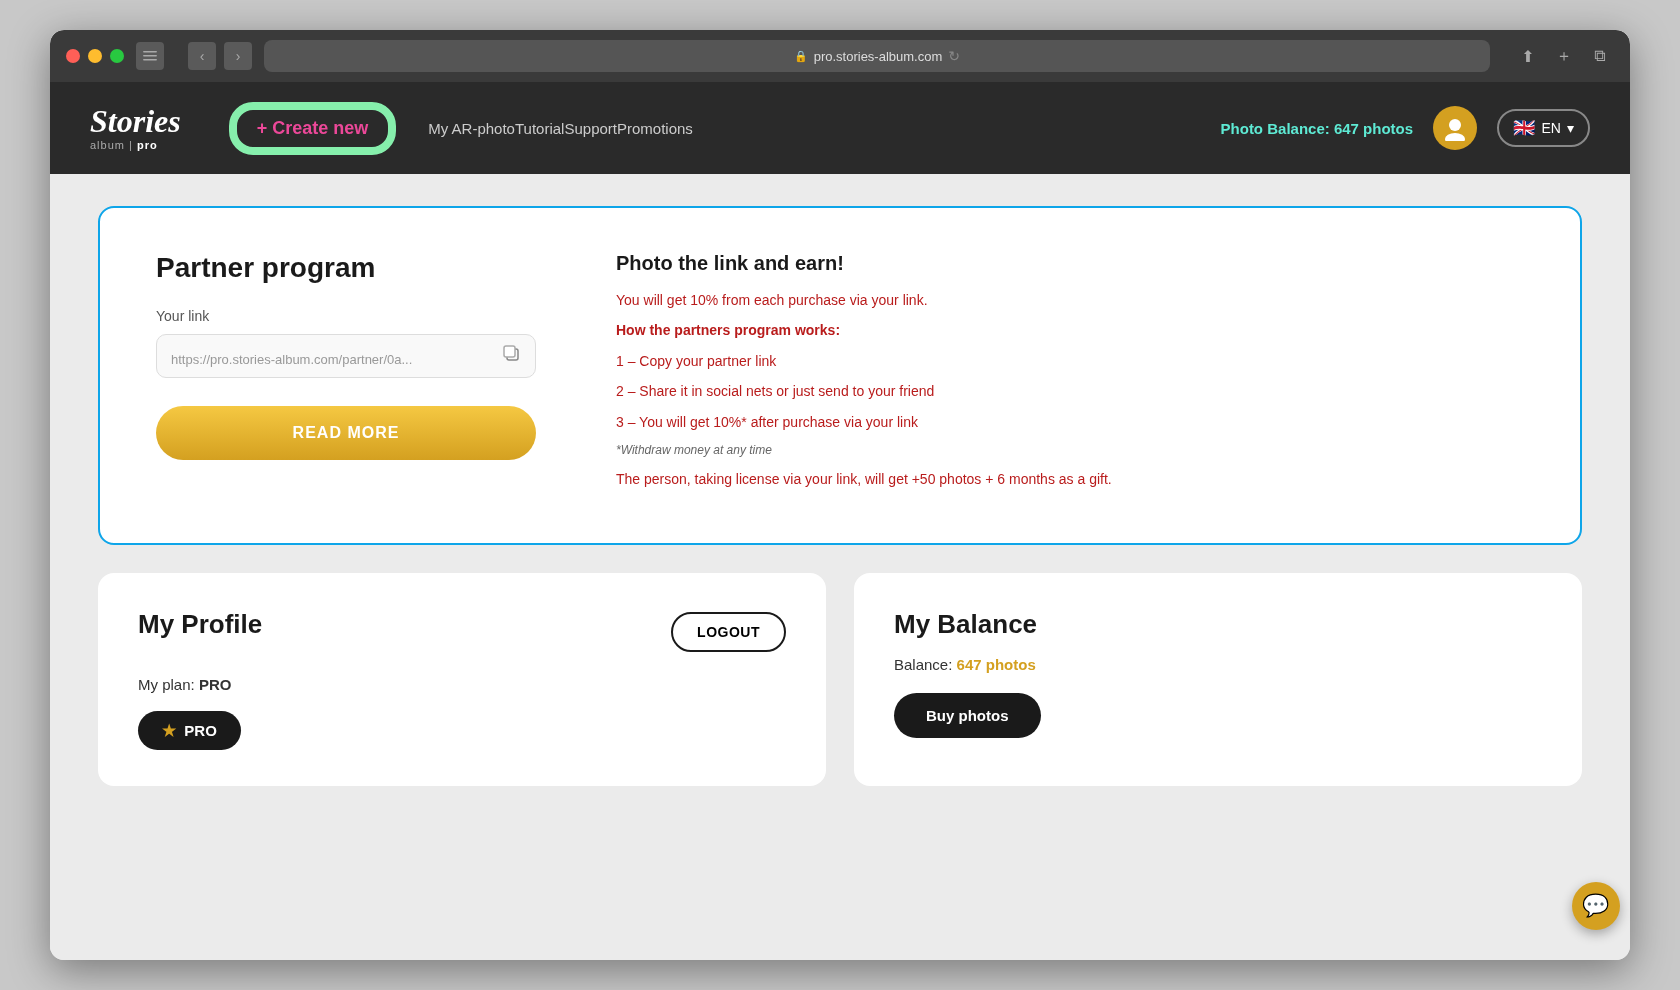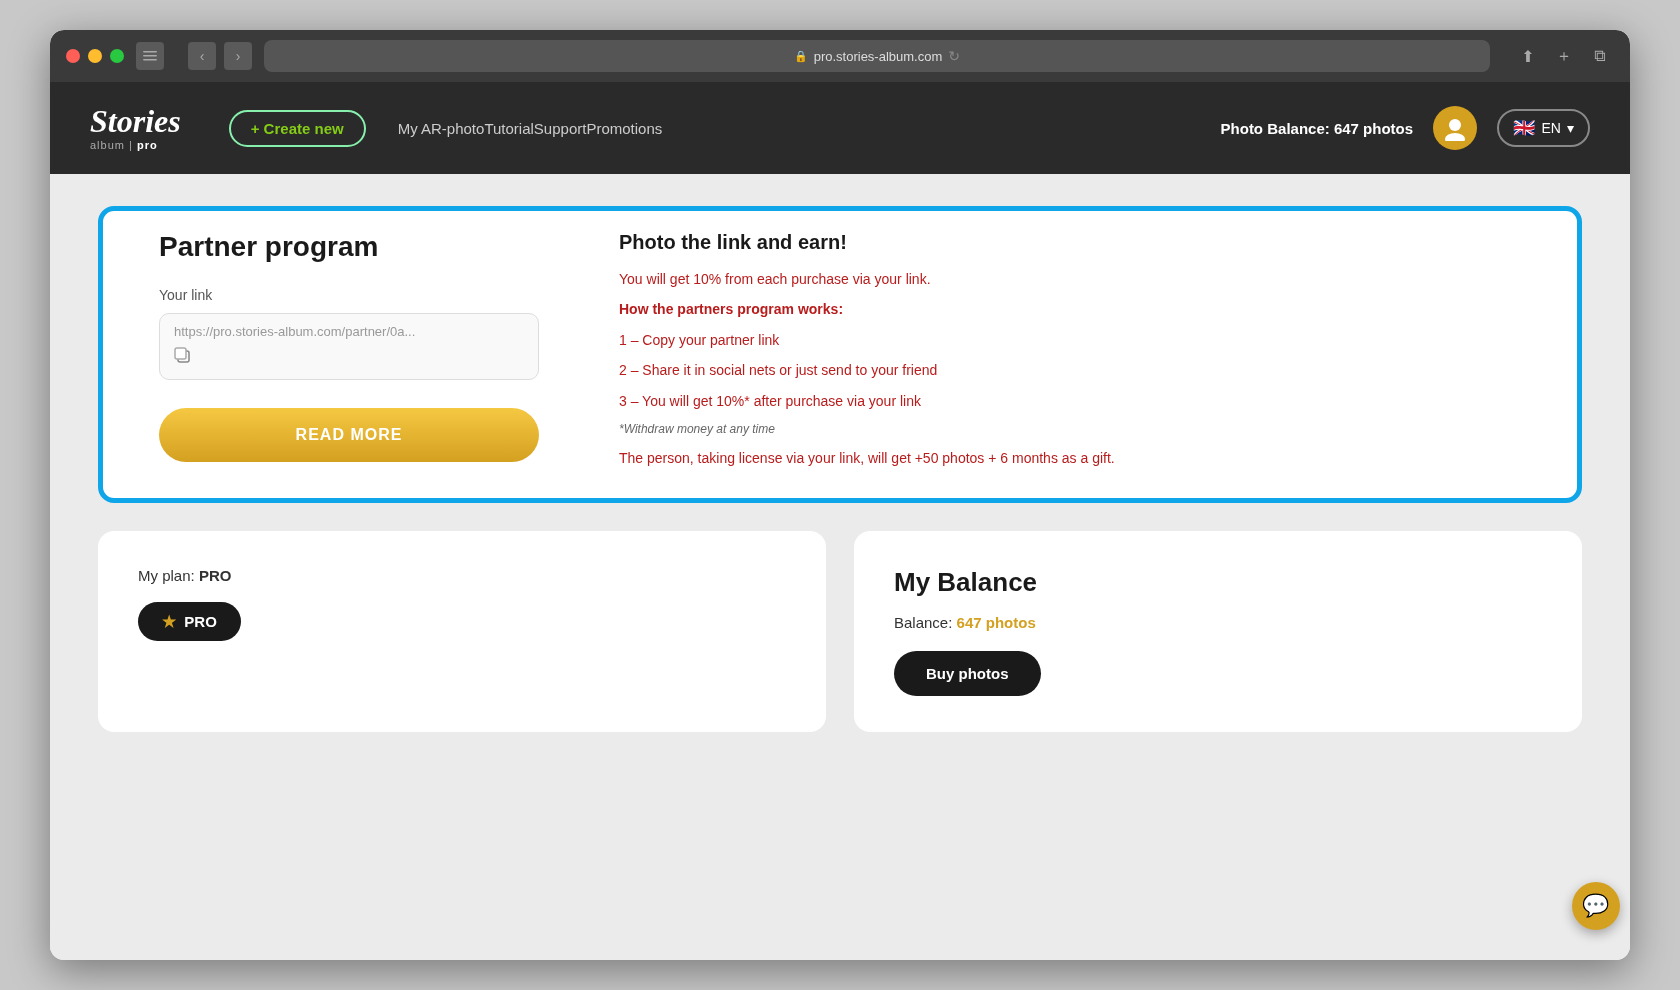--- a/index.html
+++ b/index.html
@@ -140,11 +140,11 @@
     .logo-sub span { color: #fff; font-weight: 600; }
     .create-new-btn {
       background: transparent;
-      border: 2px solid #86efac;
-      color: #84cc16;
+      border: 8px solid #86efac;
+      color: #ec4899;
       border-radius: 24px;
       padding: 8px 20px;
-      font-size: 15px;
+      font-size: 18px;
       font-weight: 600;
       cursor: pointer;
       display: flex;

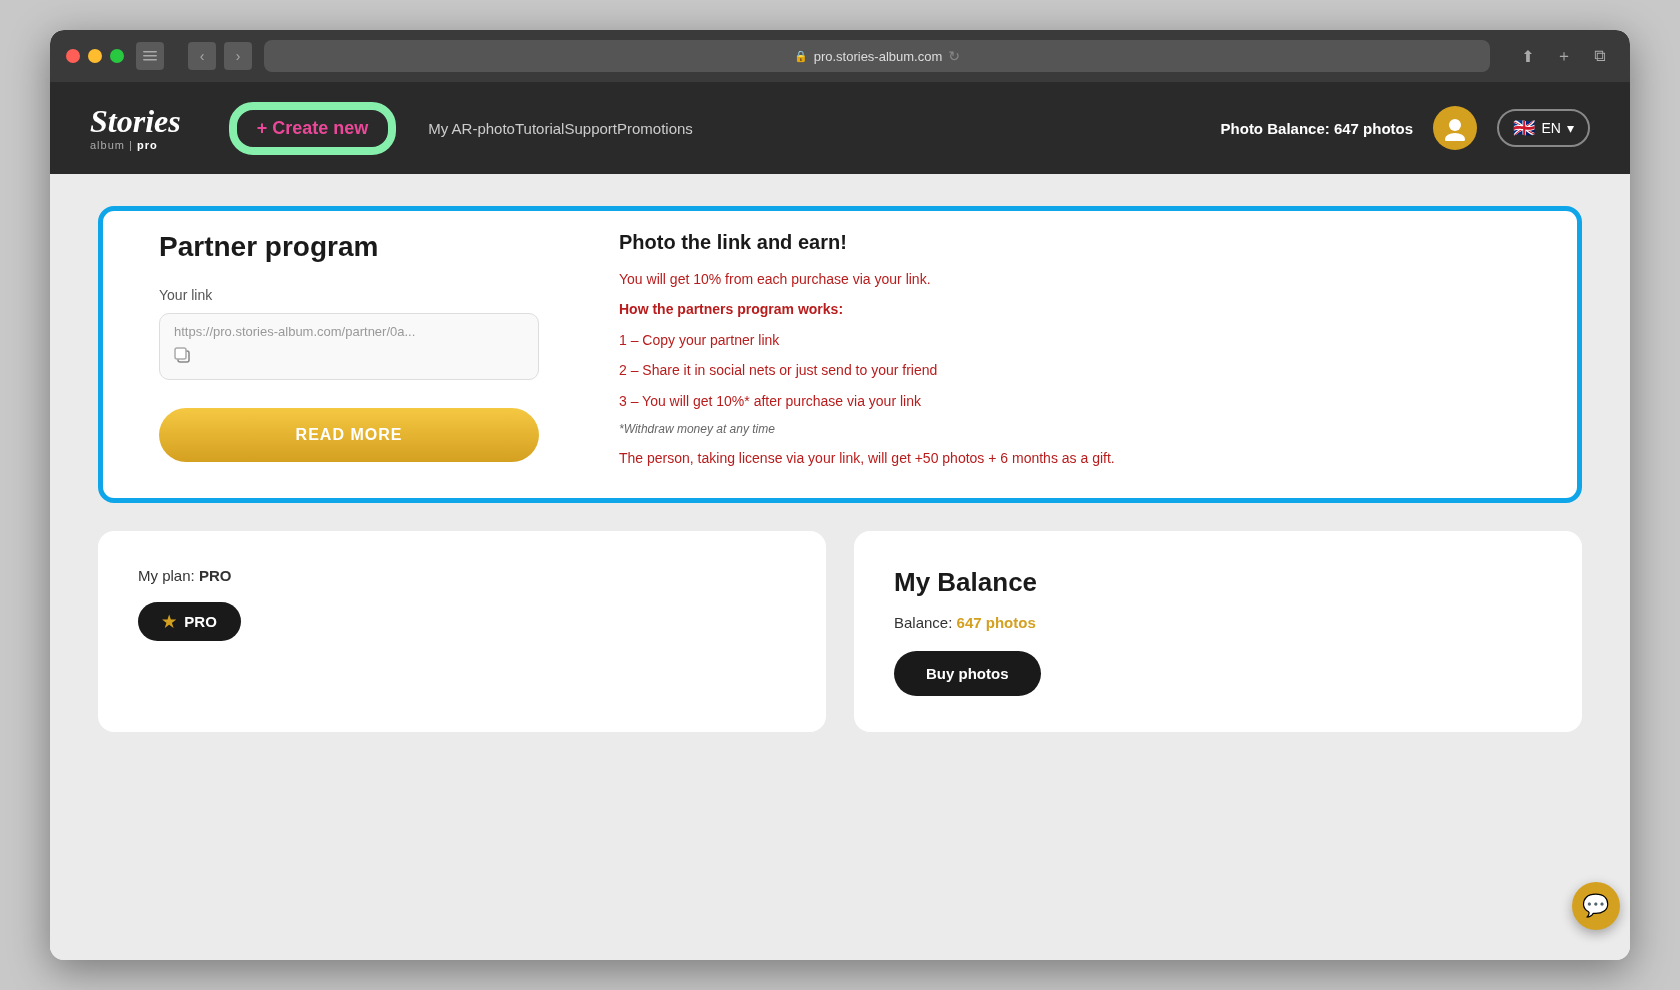--- a/index.html
+++ b/index.html
@@ -173,7 +173,7 @@
       font-size: 15px;
       white-space: nowrap;
     }
-    .photo-balance span { color: #ffffff; font-weight: 600; }
+    .photo-balance span { color: #5eead4; font-weight: 600; }
     .avatar {
       width: 44px;
       height: 44px;

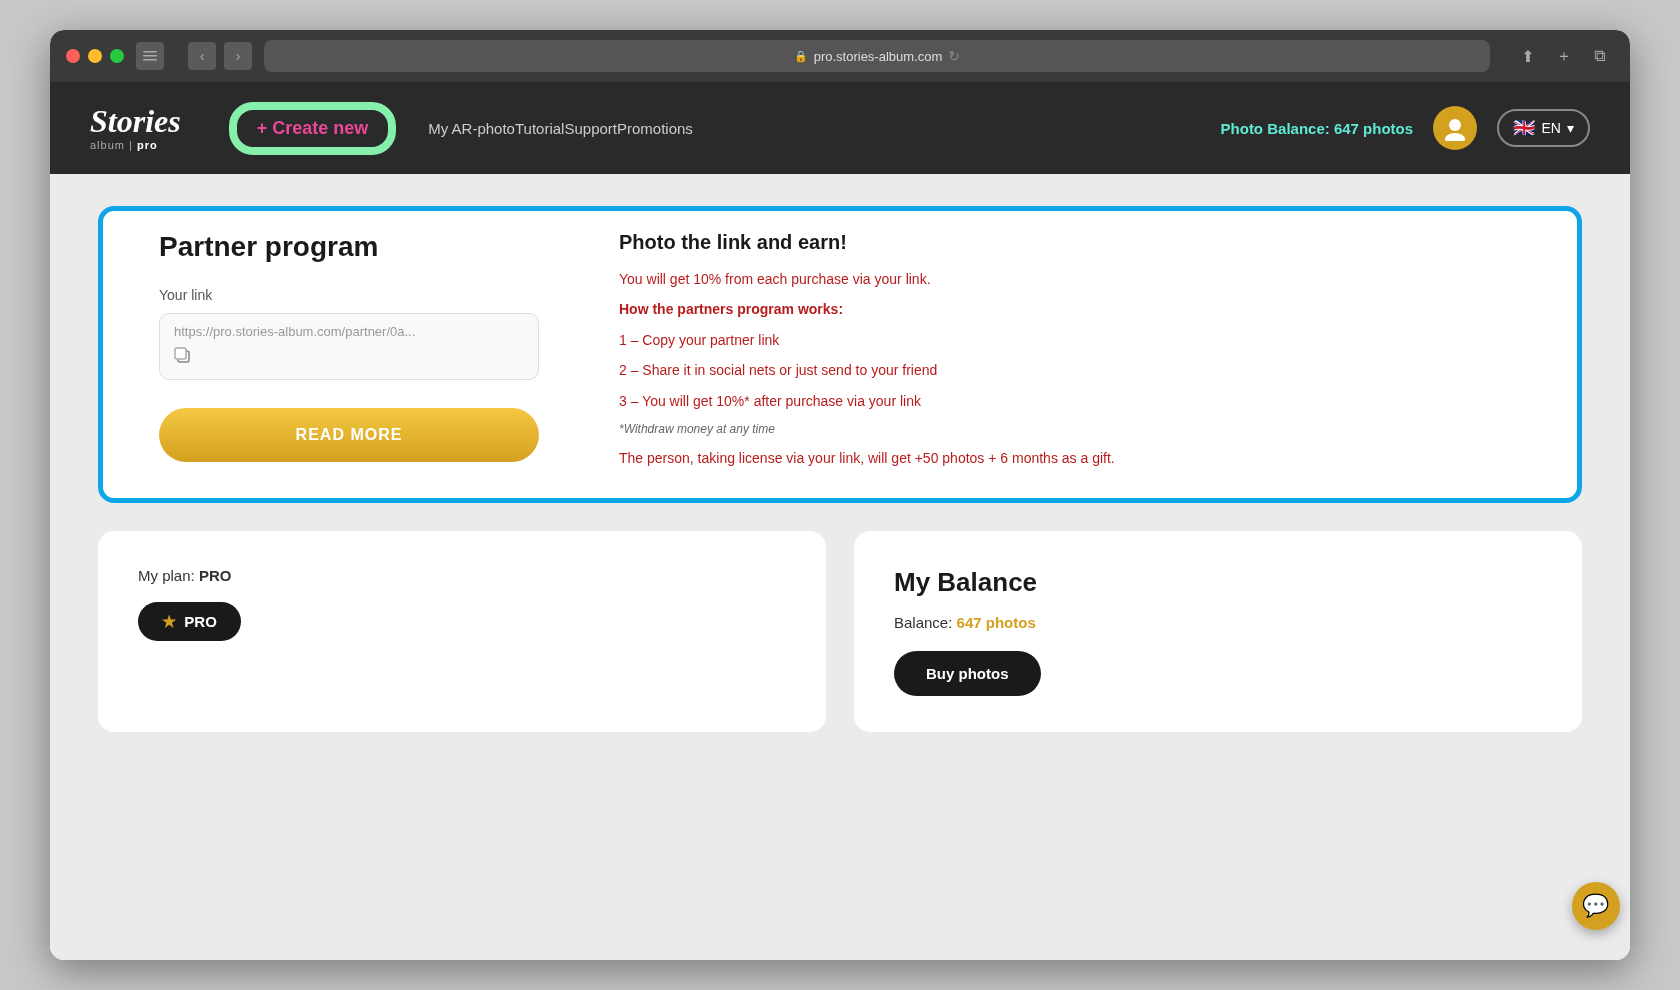--- a/index.html
+++ b/index.html
@@ -206,8 +206,8 @@
     .partner-card {
       background: white;
       border-radius: 16px;
-      padding: 20px 56px;
-      border: 5px solid #0ea5e9;
+      padding: 44px 56px;
+      border: 2px solid #0ea5e9;
       display: flex;
       gap: 80px;
       margin-bottom: 28px;

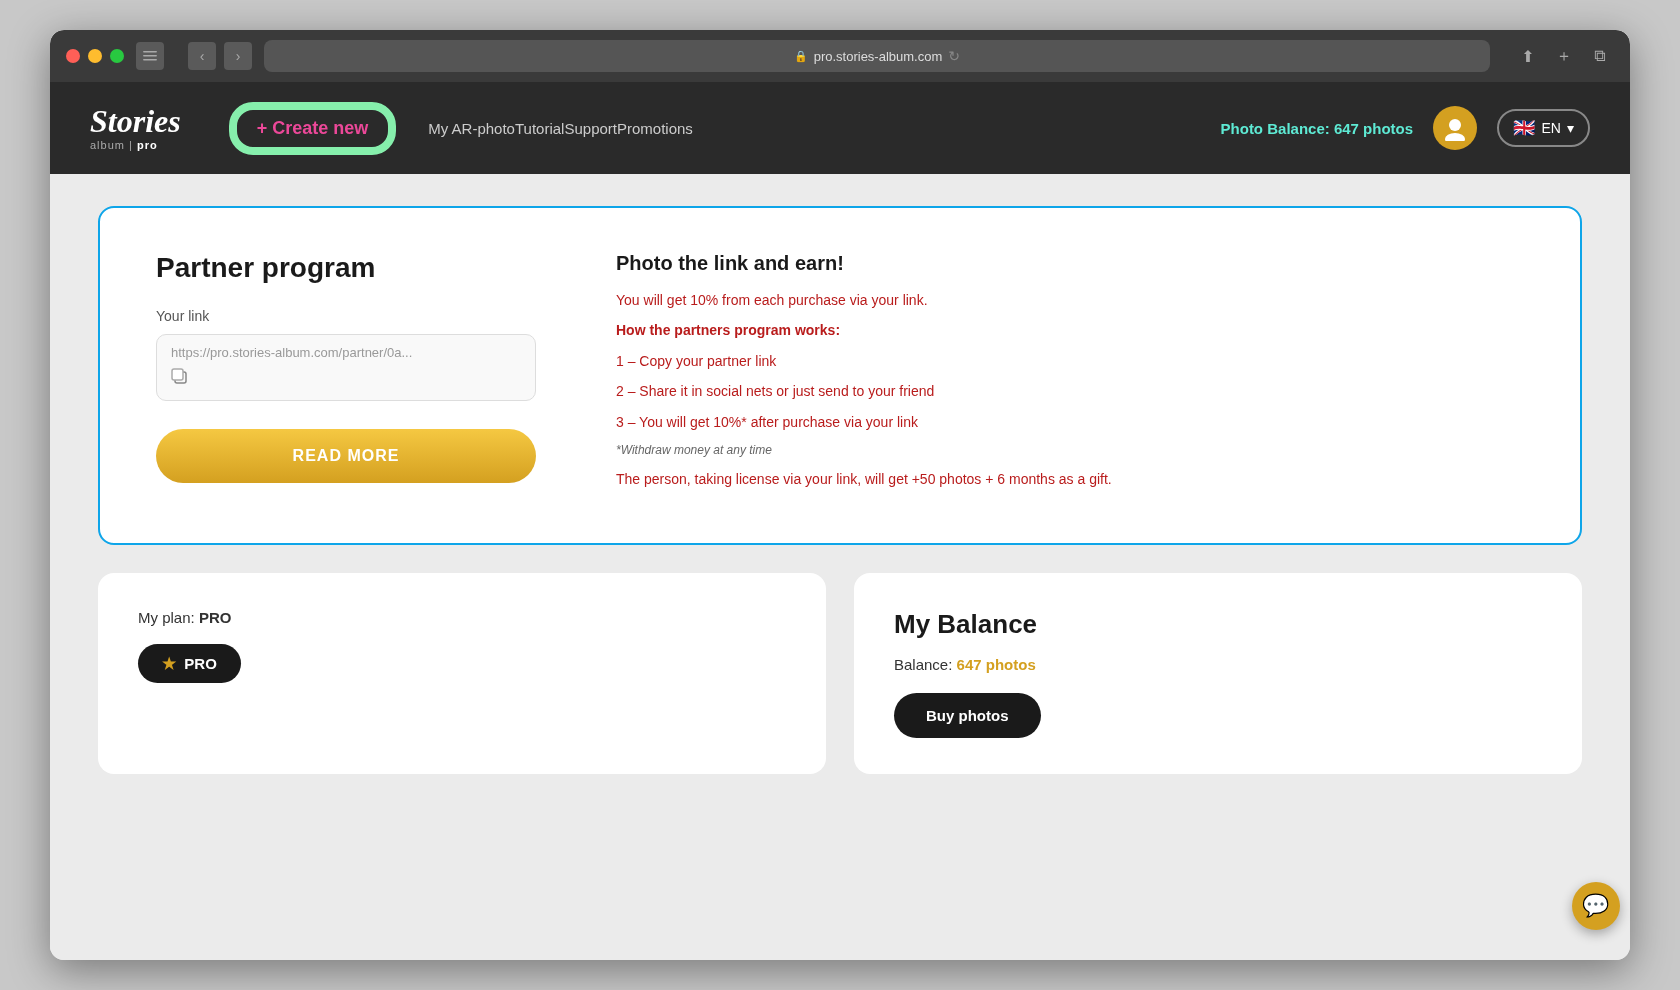--- a/index.html
+++ b/index.html
@@ -228,14 +228,13 @@
     }
     .link-input-wrapper {
       display: flex;
-      align-items: flex-start;
+      align-items: flex-end;
       border: 1px solid #ddd;
       border-radius: 10px;
       padding: 10px 14px;
       background: #f9f9f9;
       margin-bottom: 28px;
       gap: 8px;
-      flex-direction: column;
     }
     .link-input-text {
       flex: 1;

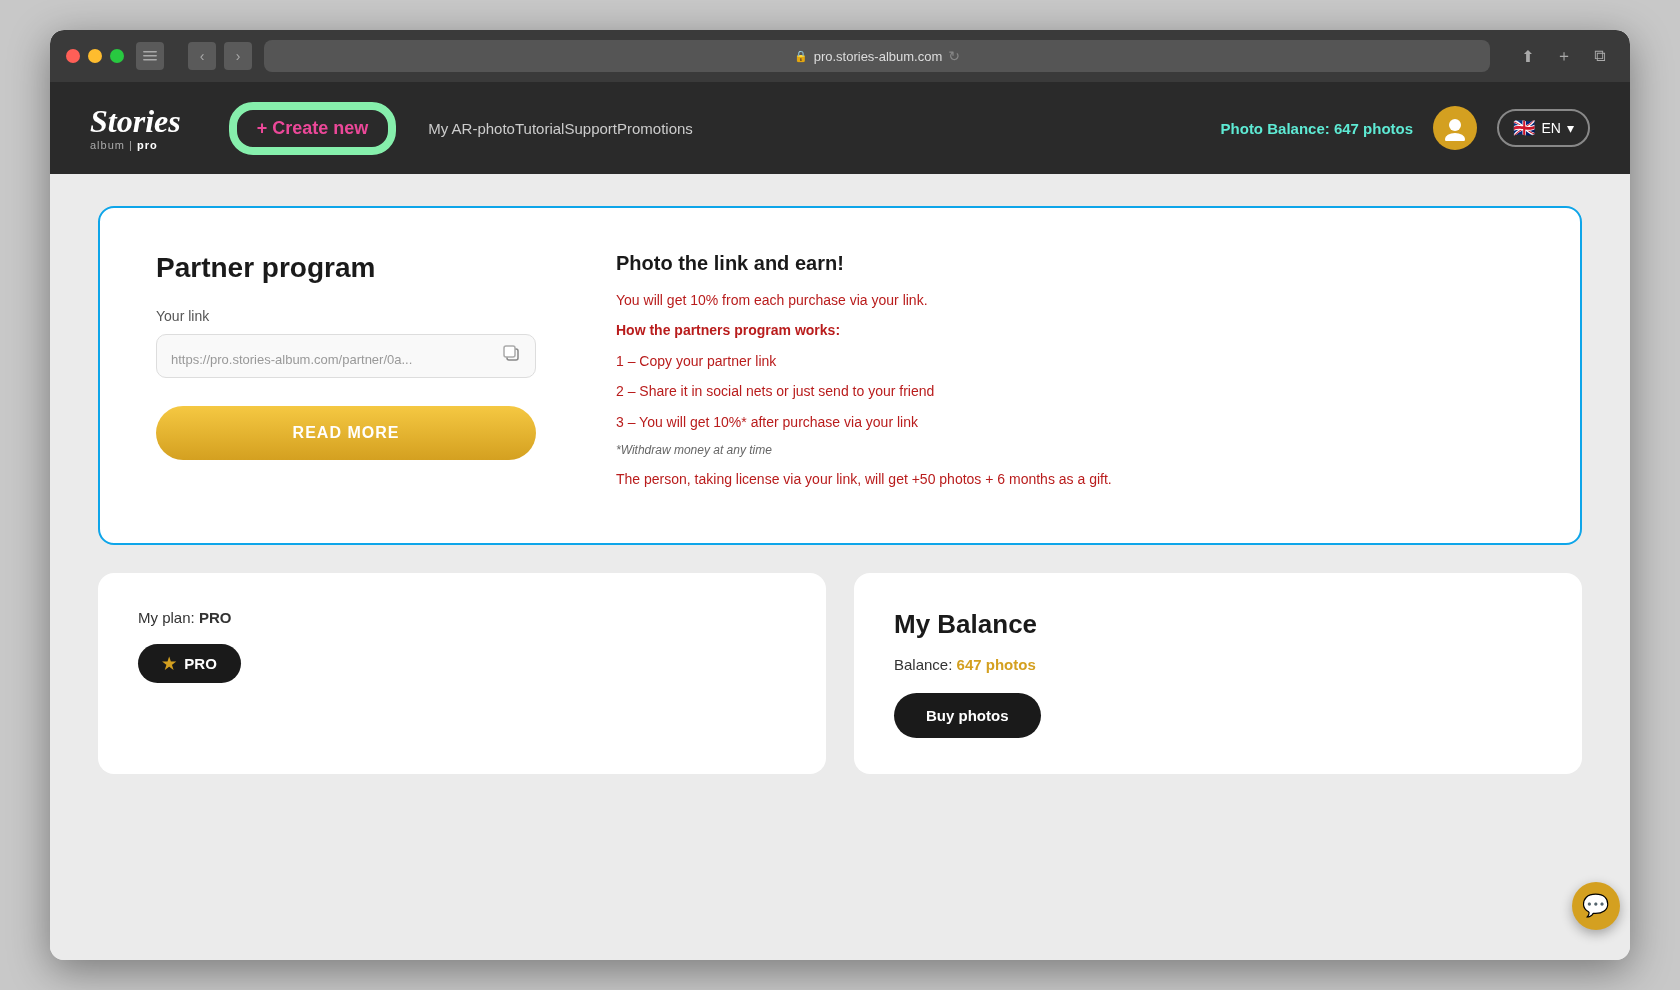--- a/index.html
+++ b/index.html
@@ -462,6 +462,10 @@
     <div class="bottom-cards">
 
       <div class="profile-card">
+        <div class="card-row">
+          <h2 class="card-title">My Profile</h2>
+          <button class="logout-btn">LOGOUT</button>
+        </div>
         <p class="plan-text">
           <span>My plan:</span>
           <strong>PRO</strong>

